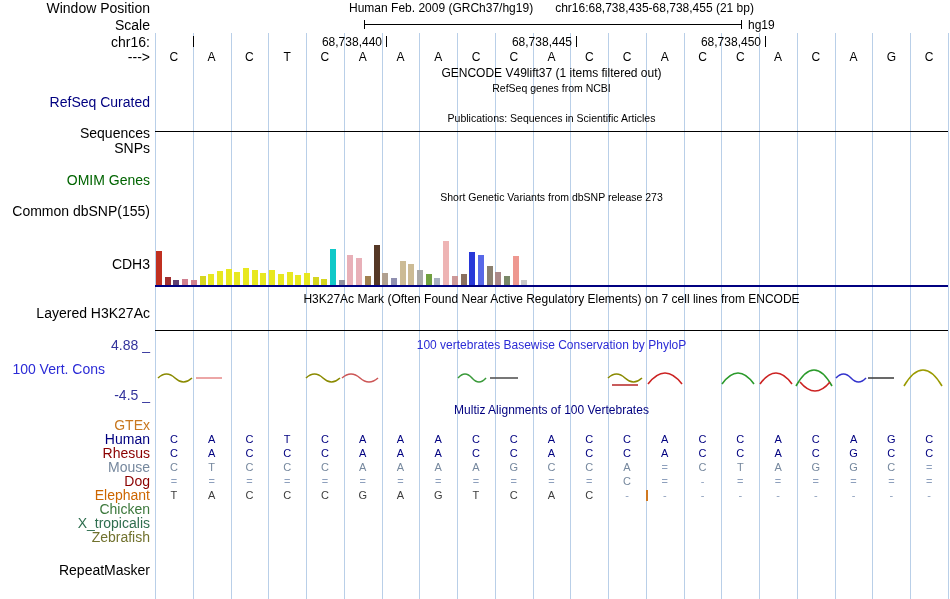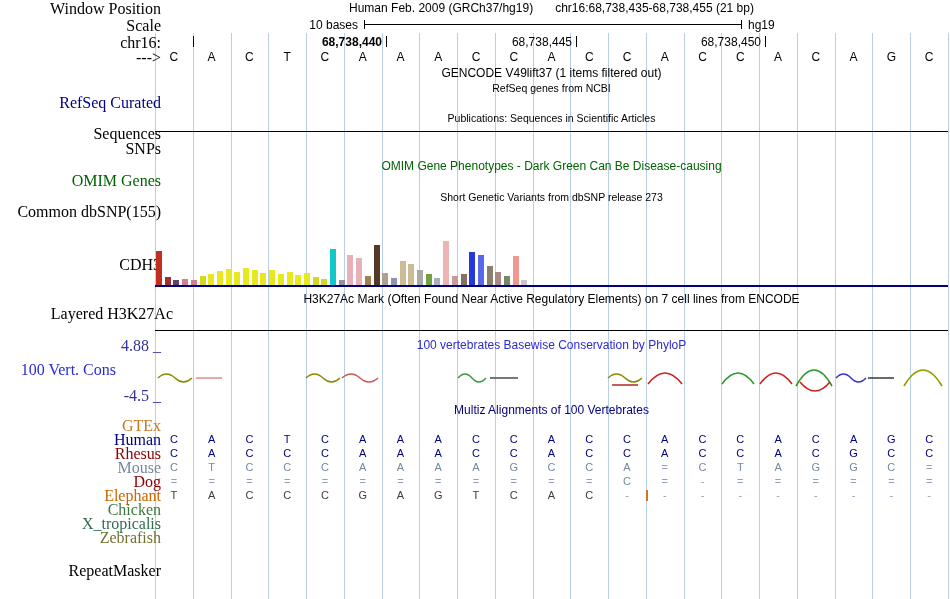--- a/index.html
+++ b/index.html
@@ -10,8 +10,8 @@
   #tracks { position:absolute; inset:0; }
   .guideline { position:absolute; top:33px; bottom:0; width:1px; background:#b9cfe8; }
   .hline { position:absolute; left:155px; width:793px; }
-  .llabel { position:absolute; left:11px; width:150px; text-align:right; white-space:nowrap;
-            line-height:13px; font-size:16px;font-family:Liberation Serif, serif; }
+  .llabel { position:absolute; left:0; width:150px; text-align:right; white-space:nowrap;
+            line-height:13px; font-size:14px; }
   .center-title { position:absolute; left:155px; width:793px; text-align:center;
                   white-space:nowrap; line-height:13px; font-size:12px; }
   .center-title .gap { display:inline-block; width:22px; }

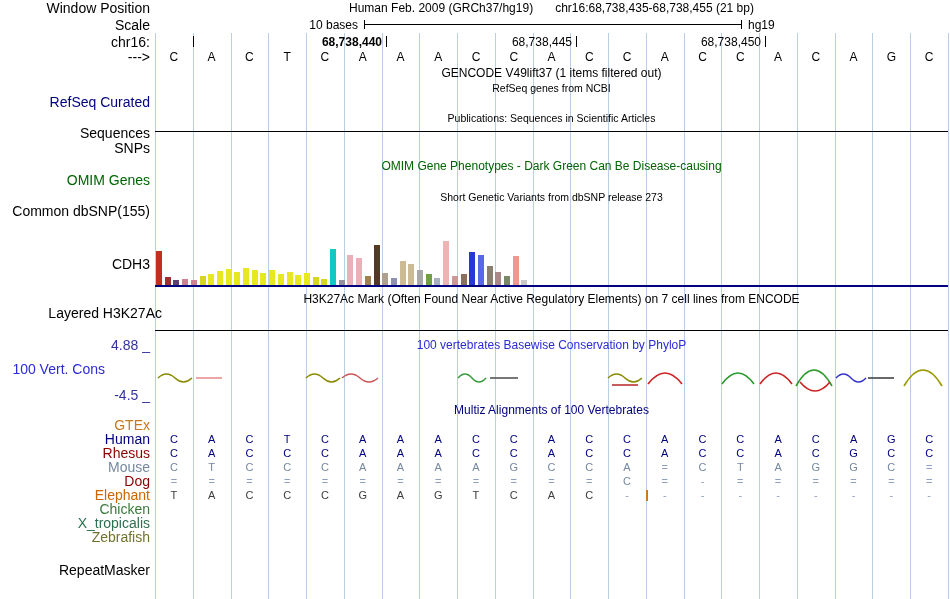--- a/index.html
+++ b/index.html
@@ -286,7 +286,6 @@
     <span>Human Feb. 2009 (GRCh37/hg19)</span><span class="gap"></span><span>chr16:68,738,435-68,738,455 (21 bp)</span>
   </div>
 
-  <div class="scale-text">10 bases</div>
   <div class="scale-bar">
     <div class="scale-bar-line"></div>
   </div>

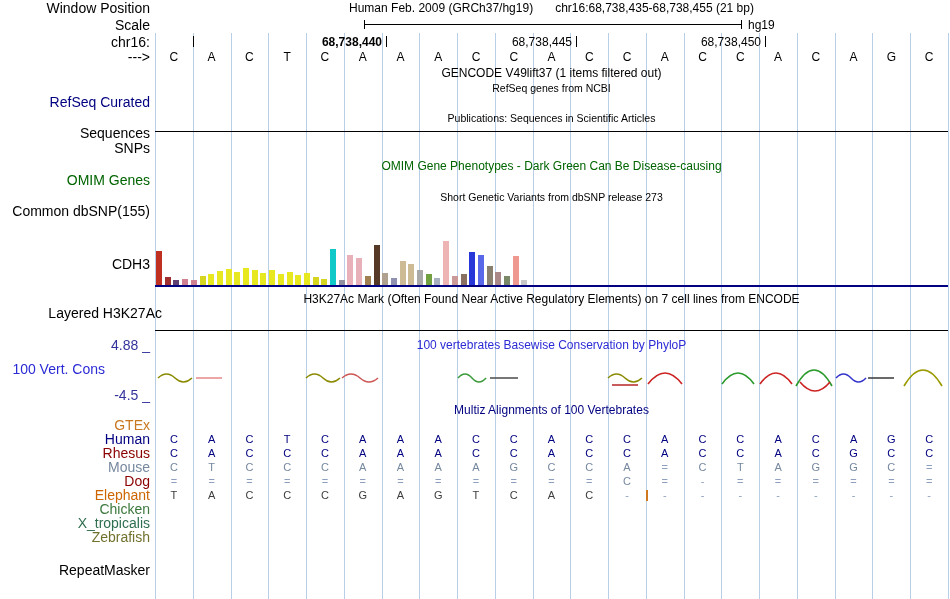--- a/index.html
+++ b/index.html
@@ -62,7 +62,7 @@
       <div class="hline" style="top: 330px; height: 1px; background: rgb(0, 0, 0);"></div>
       <div class="ruler-tick" style="left: 193px;"></div>
       <div class="ruler-tick" style="left: 386px;"></div>
-      <div class="ruler-label" style="left: 294px; font-weight: bold;">68,738,440</div>
+      <div class="ruler-label" style="left: 294px;">68,738,440</div>
       <div class="ruler-tick" style="left: 576px;"></div>
       <div class="ruler-label" style="left: 484px;">68,738,445</div>
       <div class="ruler-tick" style="left: 765px;"></div>

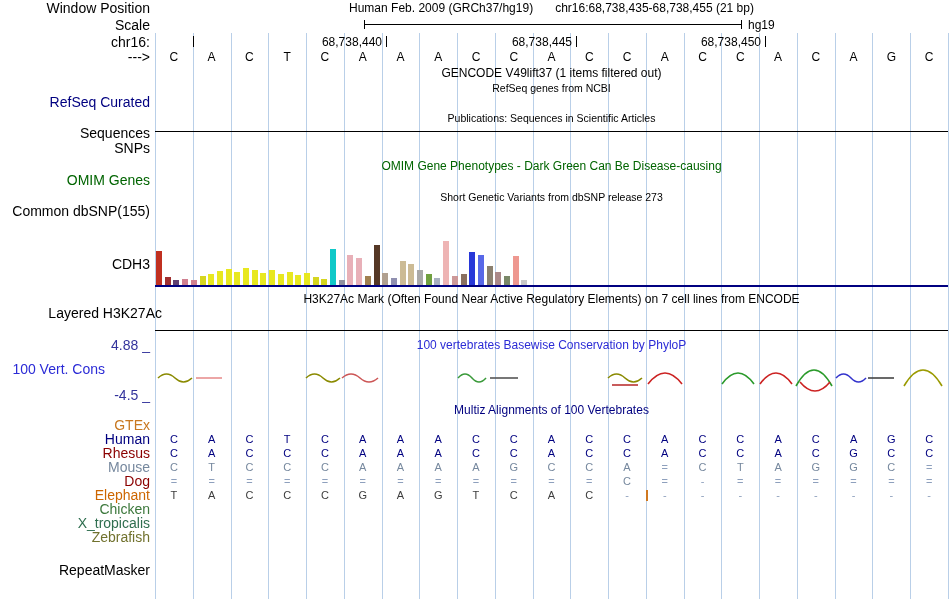--- a/index.html
+++ b/index.html
@@ -294,7 +294,6 @@
   <div class="center-title" style="top:67px">GENCODE V49lift37 (1 items filtered out)</div>
   <div class="center-title small" style="top:112px">Publications: Sequences in Scientific Articles</div>
   <div class="center-title small" style="top:82px">RefSeq genes from NCBI</div>
-  <div class="center-title" style="top:160px;color:#006400">OMIM Gene Phenotypes - Dark Green Can Be Disease-causing</div>
   <div class="center-title small" style="top:191px">Short Genetic Variants from dbSNP release 273</div>
   <div class="center-title" style="top:293px">H3K27Ac Mark (Often Found Near Active Regulatory Elements) on 7 cell lines from ENCODE</div>
   <div class="center-title" style="top:339px;color:#2b2bd6">100 vertebrates Basewise Conservation by PhyloP</div>

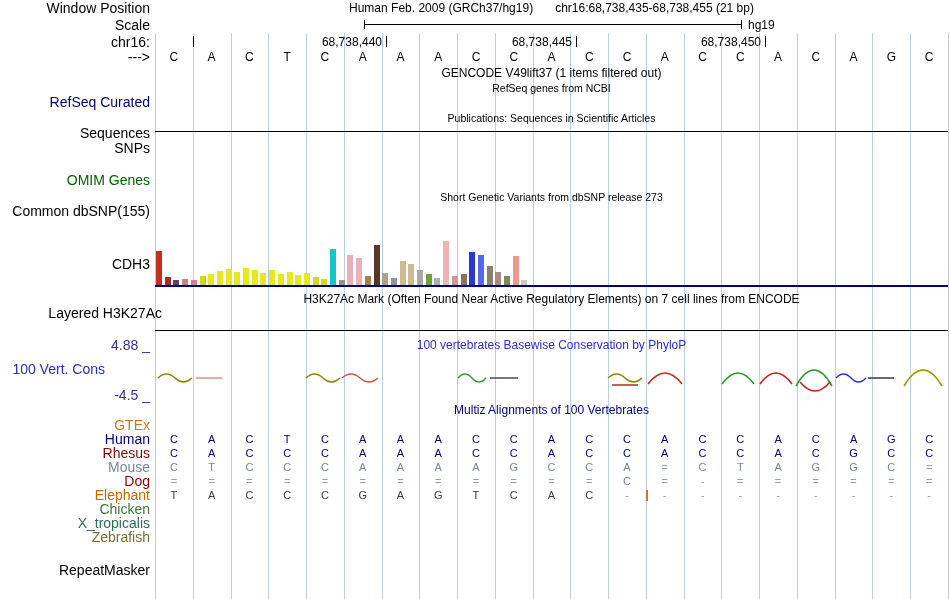--- a/index.html
+++ b/index.html
@@ -98,7 +98,7 @@
       <div class="llabel" style="top: 174px; color: rgb(0, 100, 0);">OMIM Genes</div>
       <div class="llabel" style="top: 205px; color: rgb(0, 0, 0);">Common dbSNP(155)</div>
       <div class="llabel" style="top: 258px; color: rgb(0, 0, 0);">CDH3</div>
-      <div class="llabel" style="top: 307px; color: rgb(0, 0, 0); margin-left: 12px;">Layered H3K27Ac</div>
+      <div class="llabel" style="top: 307px; color: rgb(0, 0, 0);">Layered H3K27Ac</div>
       <div class="llabel" style="top: 339px; color: rgb(51, 51, 156);">4.88 _</div>
       <div class="llabel" style="top: 363px; color: rgb(43, 43, 214); width: 105px;">100 Vert. Cons</div>
       <div class="llabel" style="top: 389px; color: rgb(51, 51, 156);">-4.5 _</div>

